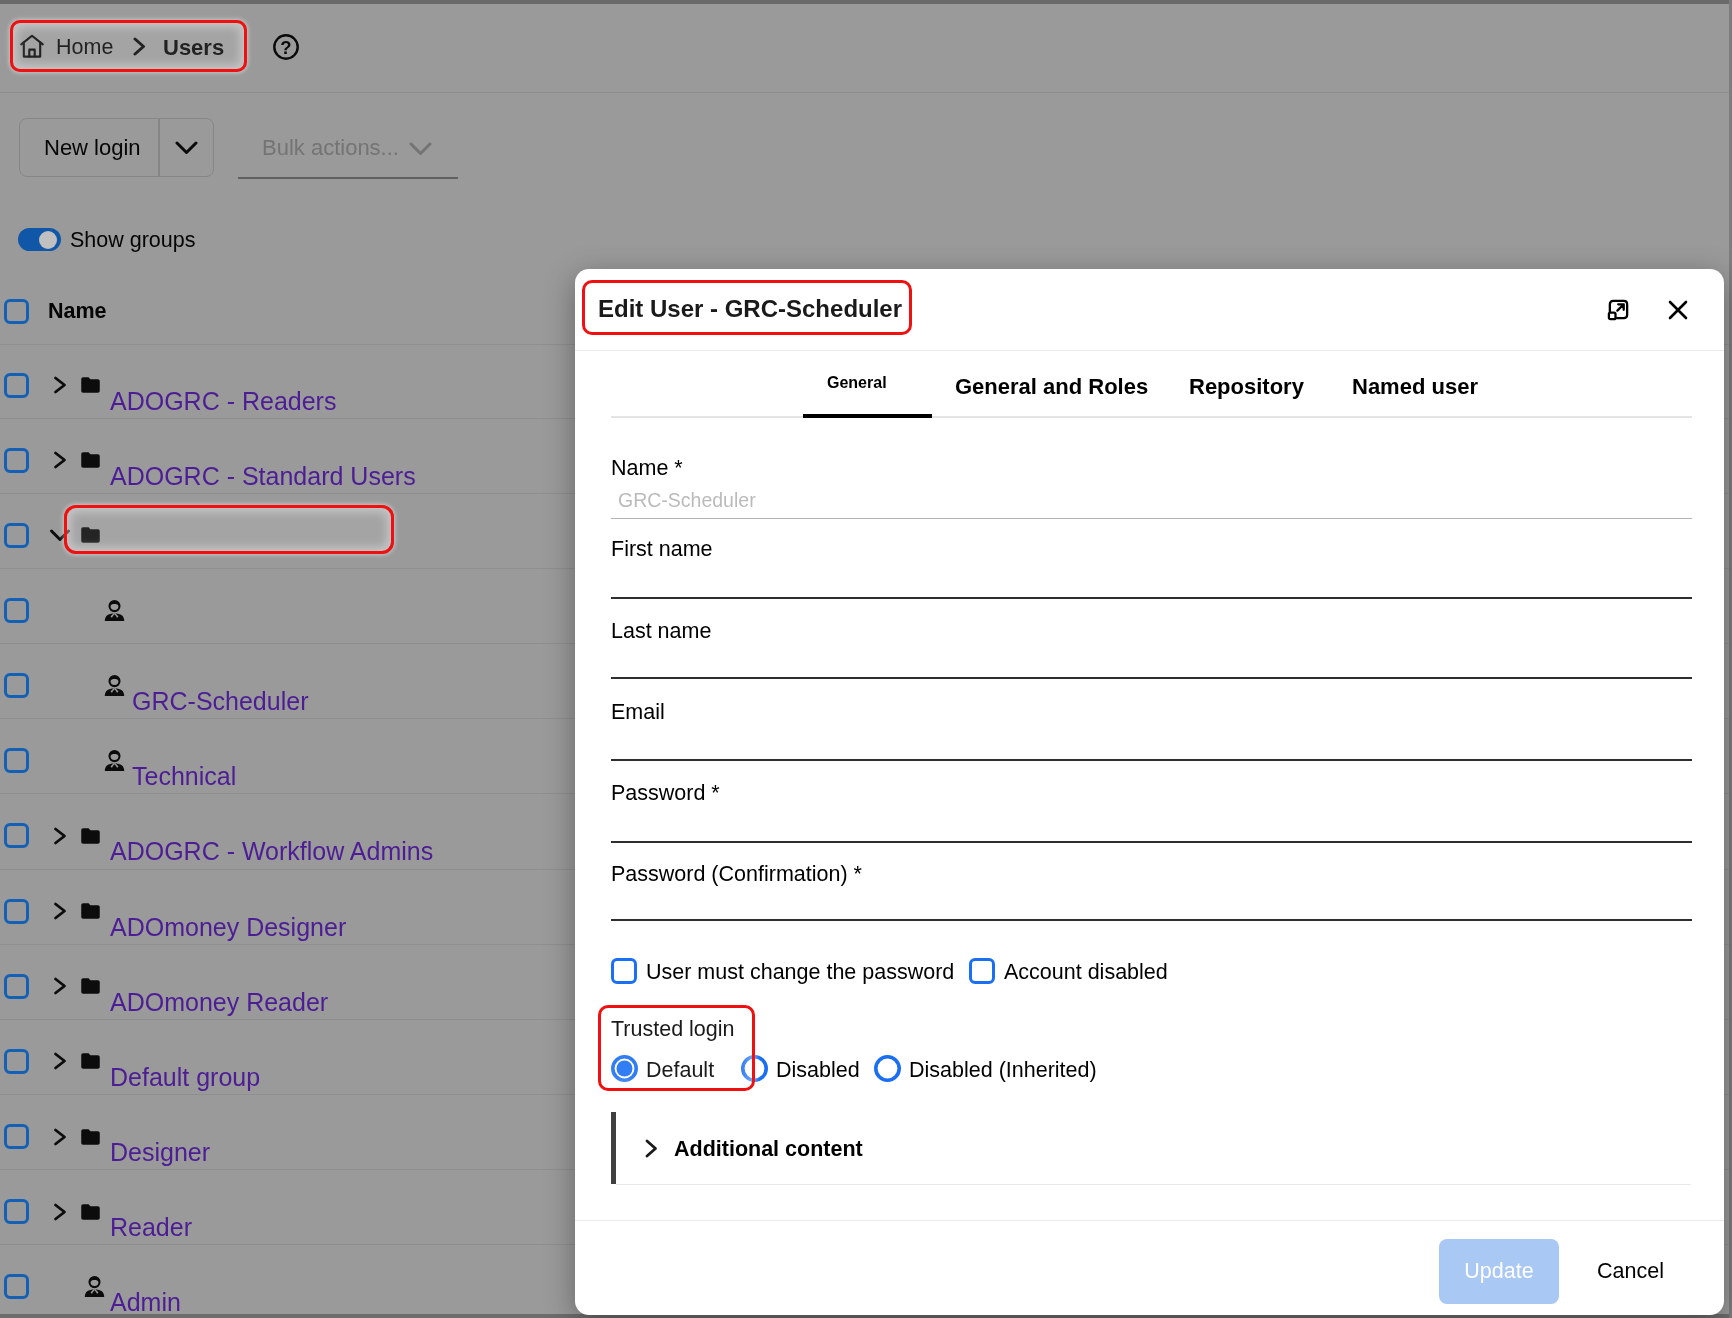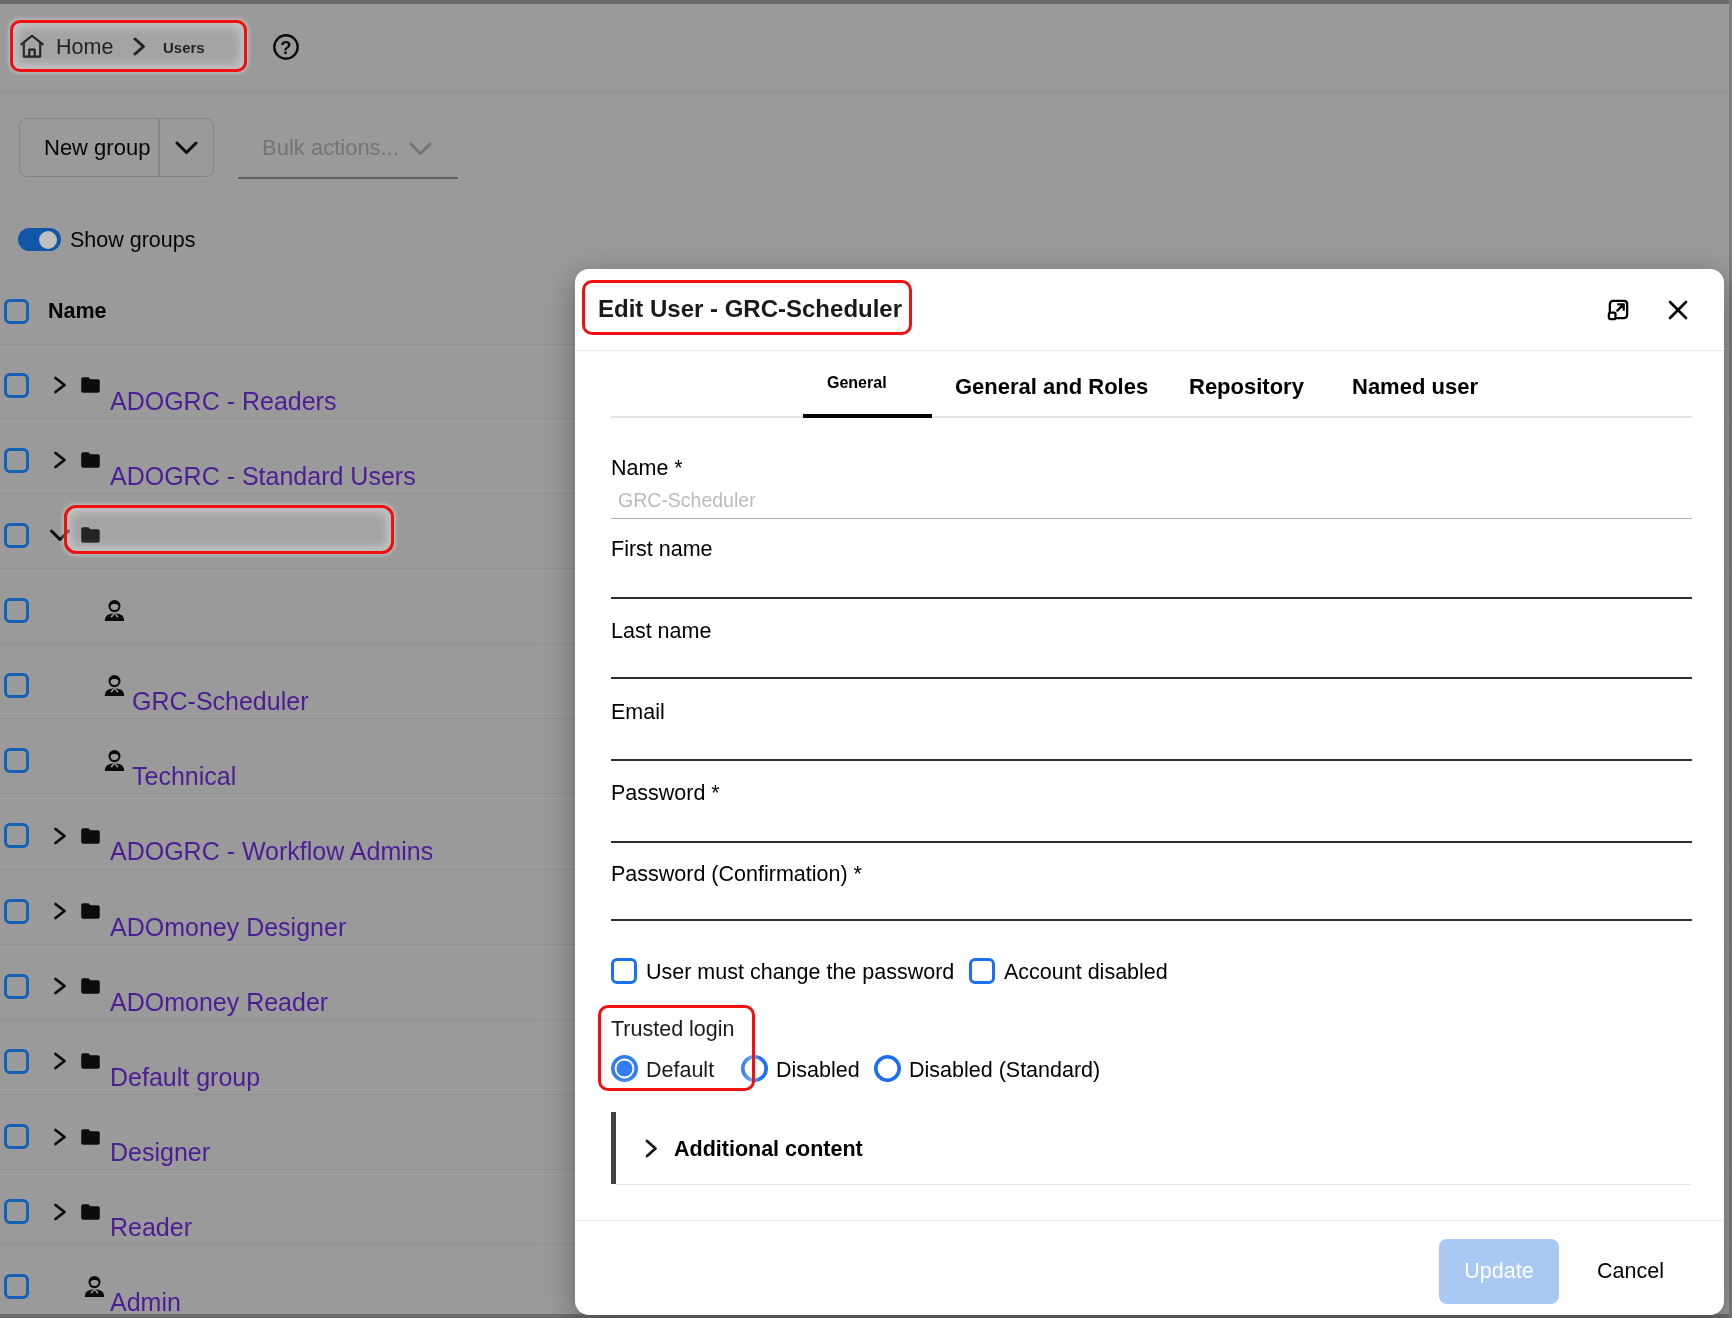--- a/index.html
+++ b/index.html
@@ -34,7 +34,7 @@
 <svg class="abs" style="left:132px;top:37px" width="16" height="19" viewBox="0 0 16 19" fill="none" stroke="#0a0a0a" stroke-width="3" stroke-linecap="round" stroke-linejoin="round">
   <path d="M3,2 L11.5,9.5 L3,17"></path>
 </svg>
-<div class="txt" style="left:163px;top:36px;font-size:15px;line-height:23px;font-weight:bold">Users</div>
+<div class="txt" style="left:163px;top:36px;font-size:22px;line-height:23px;font-weight:bold">Users</div>
 <svg class="abs" style="left:273px;top:34px" width="26" height="26" viewBox="0 0 26 26" fill="none">
   <circle cx="13" cy="13" r="11.7" stroke="#0a0a0a" stroke-width="2.4"></circle>
   <text x="13" y="20" text-anchor="middle" font-size="18.5" font-weight="bold" fill="#0a0a0a" font-family="Liberation Sans">?</text>

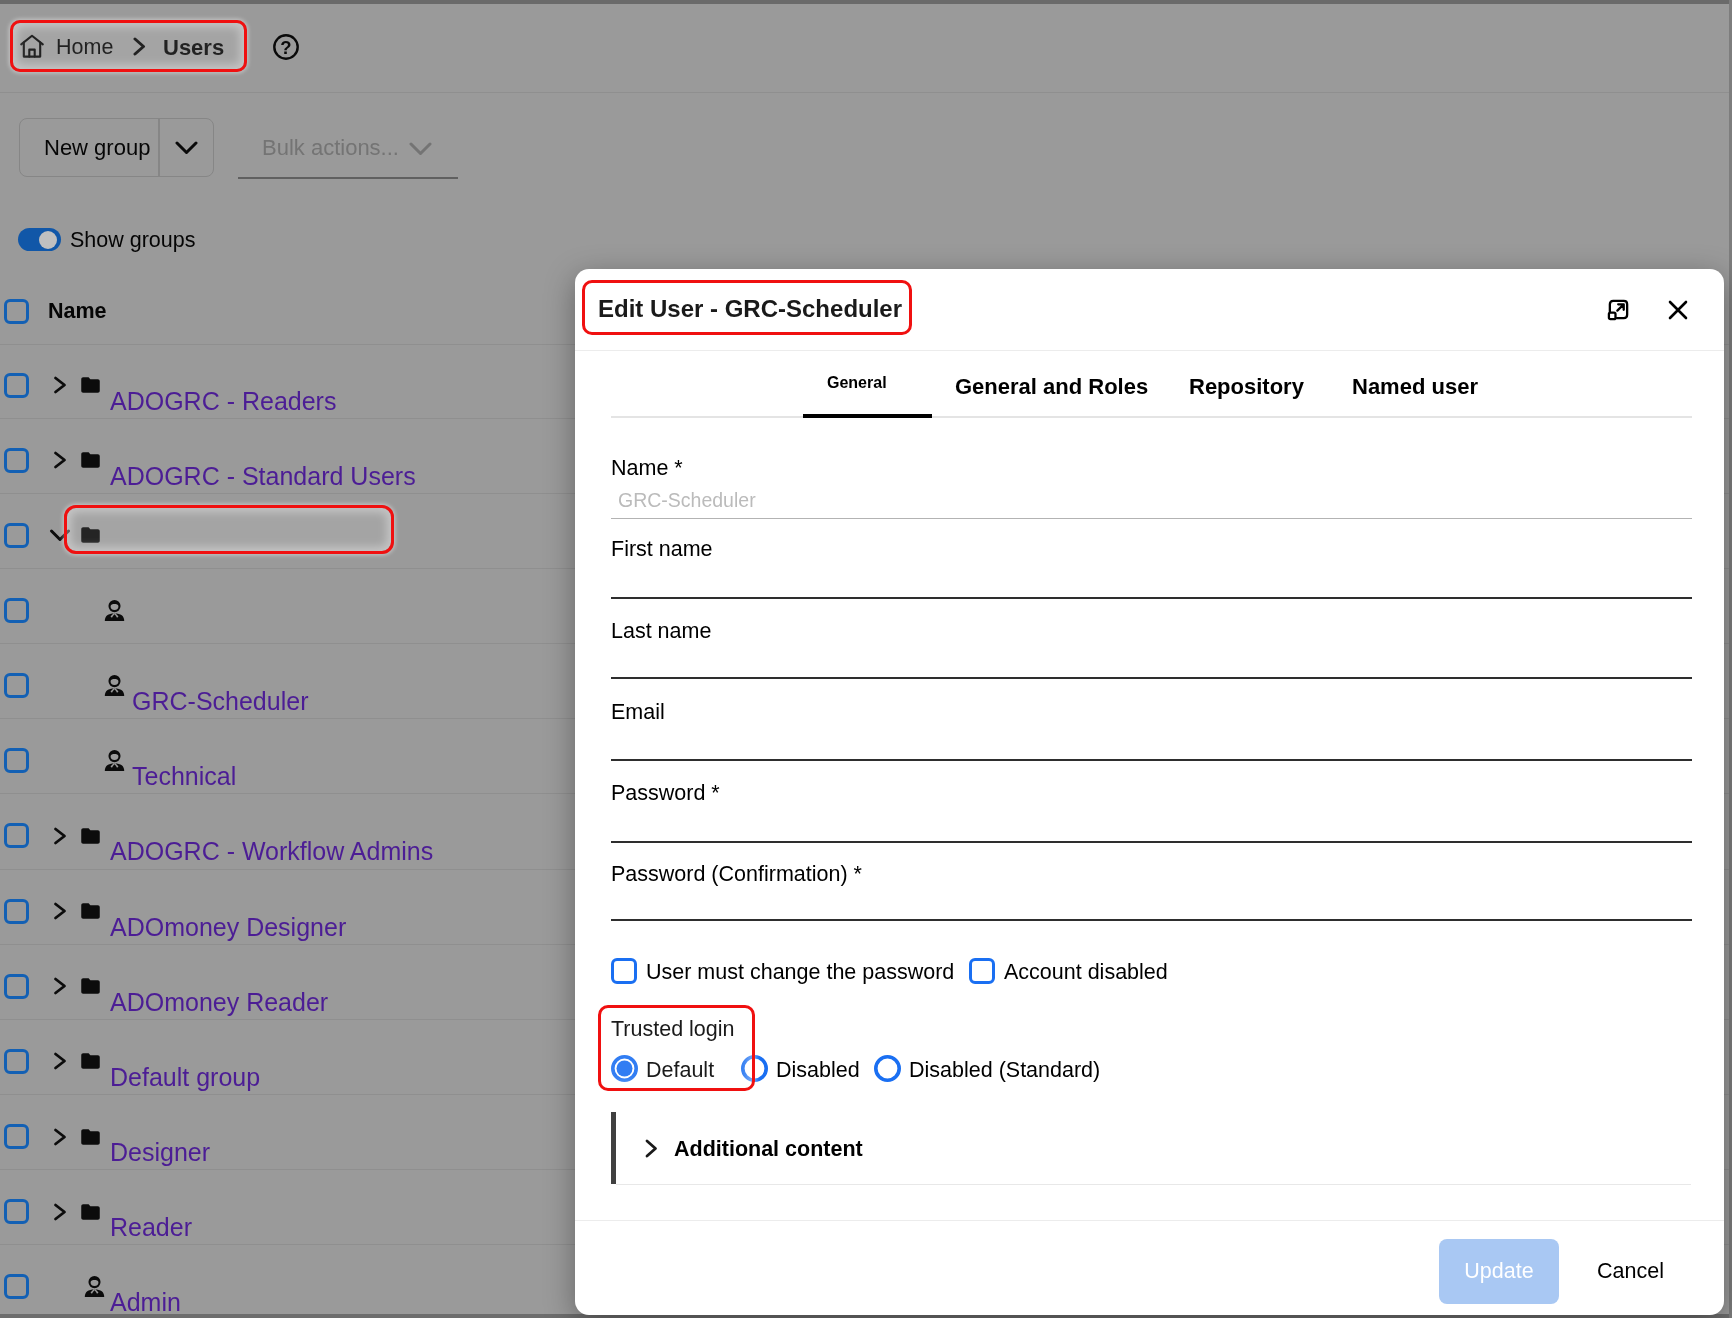--- a/index.html
+++ b/index.html
@@ -43,7 +43,7 @@
 
 <div class="abs" style="left:19px;top:118px;width:195px;height:59px;border:1.5px solid #868686;border-radius:8px"></div>
 <div class="abs" style="left:158px;top:118px;width:1.5px;height:59px;background:#868686"></div>
-<div class="txt" style="left:44px;top:118px;font-size:22px;line-height:59px;color:#060606">New group</div>
+<div class="txt" style="left:44px;top:118px;font-size:22px;line-height:59px;color:#060606">New login</div>
 <svg class="abs" style="left:175px;top:141px" width="23" height="14" viewBox="0 0 23 14" fill="none" stroke="#0a0a0a" stroke-width="3" stroke-linecap="round" stroke-linejoin="round">
   <path d="M2,2 L11.5,11.5 L21,2"></path>
 </svg>

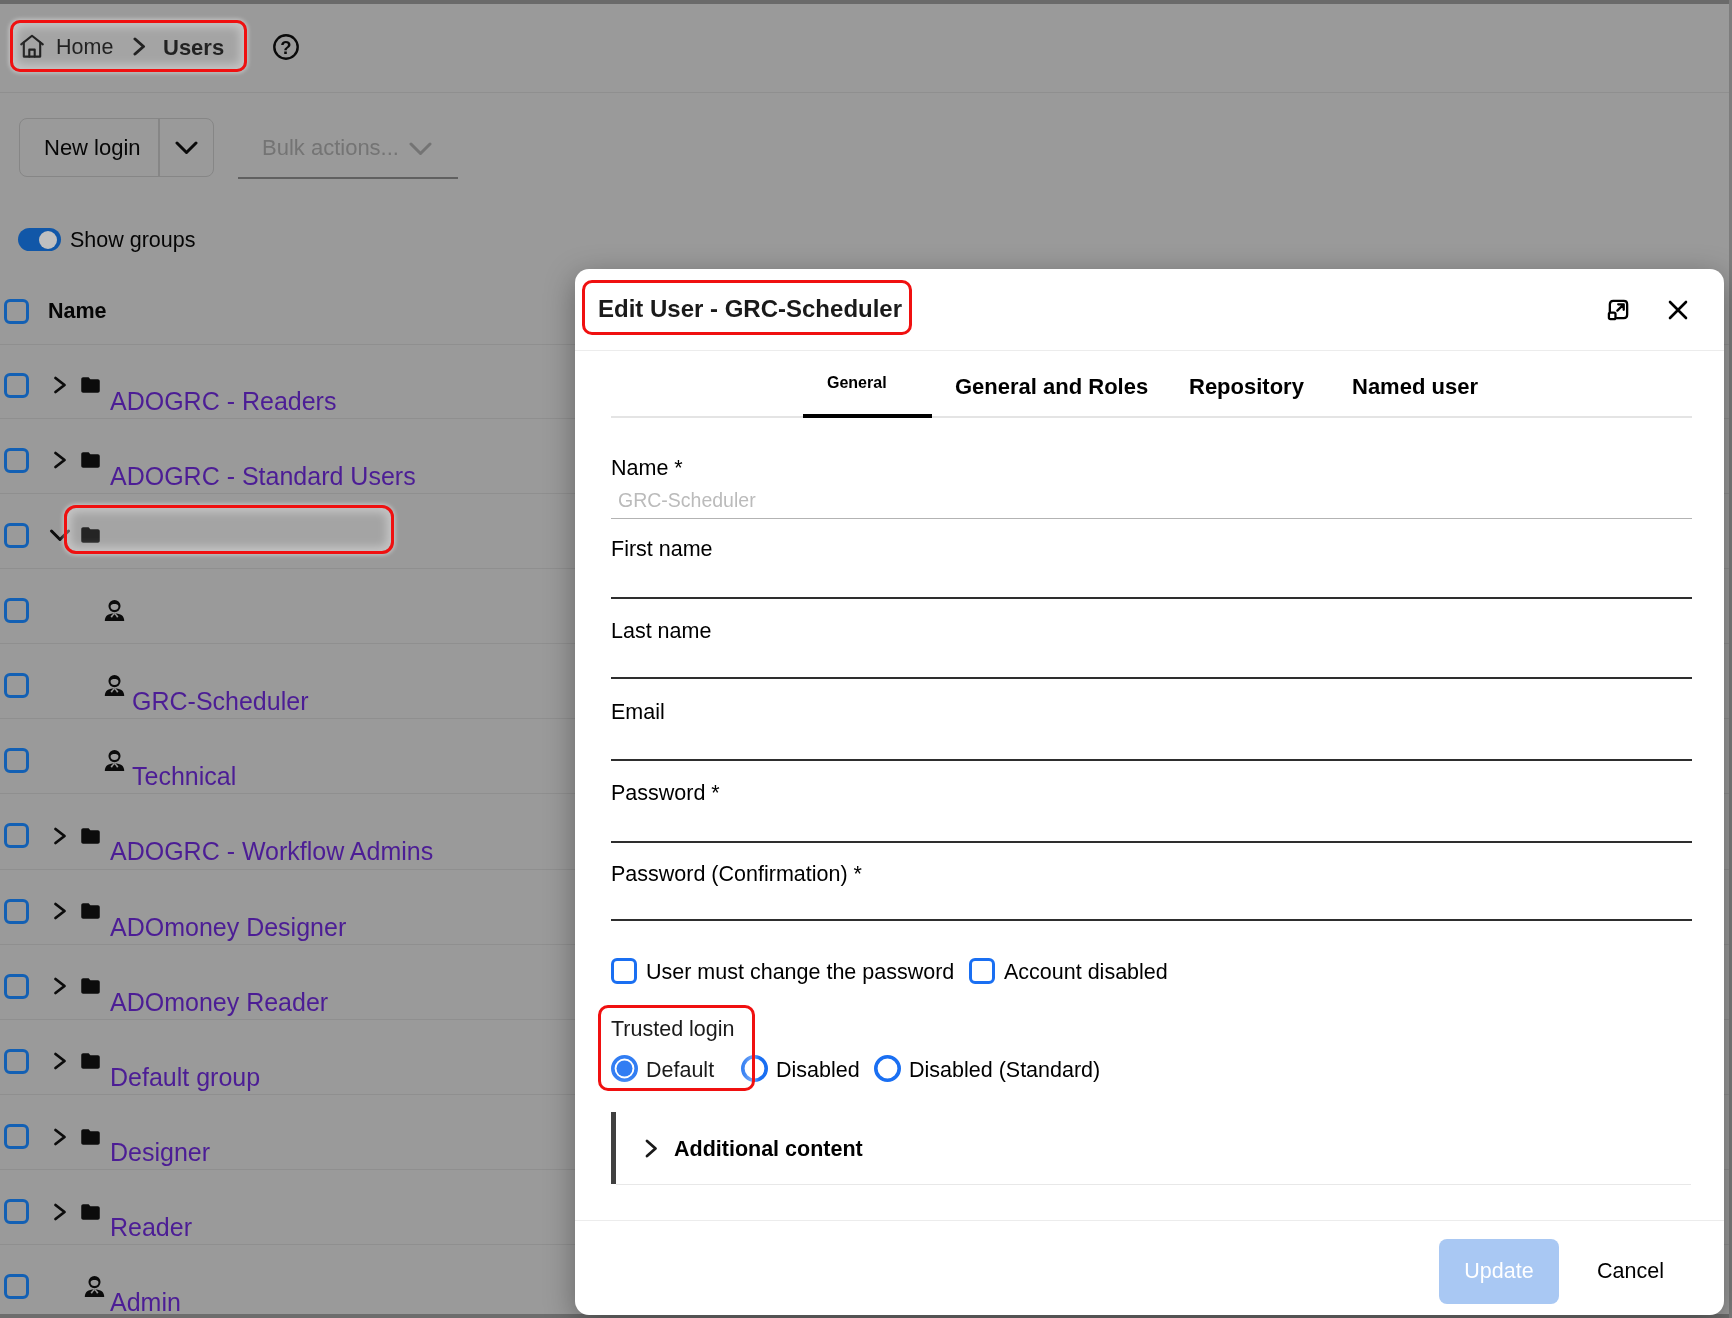--- a/index.html
+++ b/index.html
@@ -260,7 +260,7 @@
   <svg class="abs" style="left:874px;top:1055px" width="27" height="27" viewBox="0 0 27 27">
     <circle cx="13.5" cy="13.5" r="11.7" fill="none" stroke="#1a6ff2" stroke-width="3.6"></circle>
   </svg>
-  <div class="mlabel" style="left:909px;top:1058px">Disabled (Standard)</div>
+  <div class="mlabel" style="left:909px;top:1058px">Disabled (Inherited)</div>
 
   <div class="abs" style="left:611px;top:1112px;width:5px;height:72px;background:#404040"></div>
   <svg class="abs" style="left:644px;top:1139px" width="15" height="19" viewBox="0 0 15 19" fill="none" stroke="#1a1a1a" stroke-width="2.8" stroke-linecap="round" stroke-linejoin="round">

